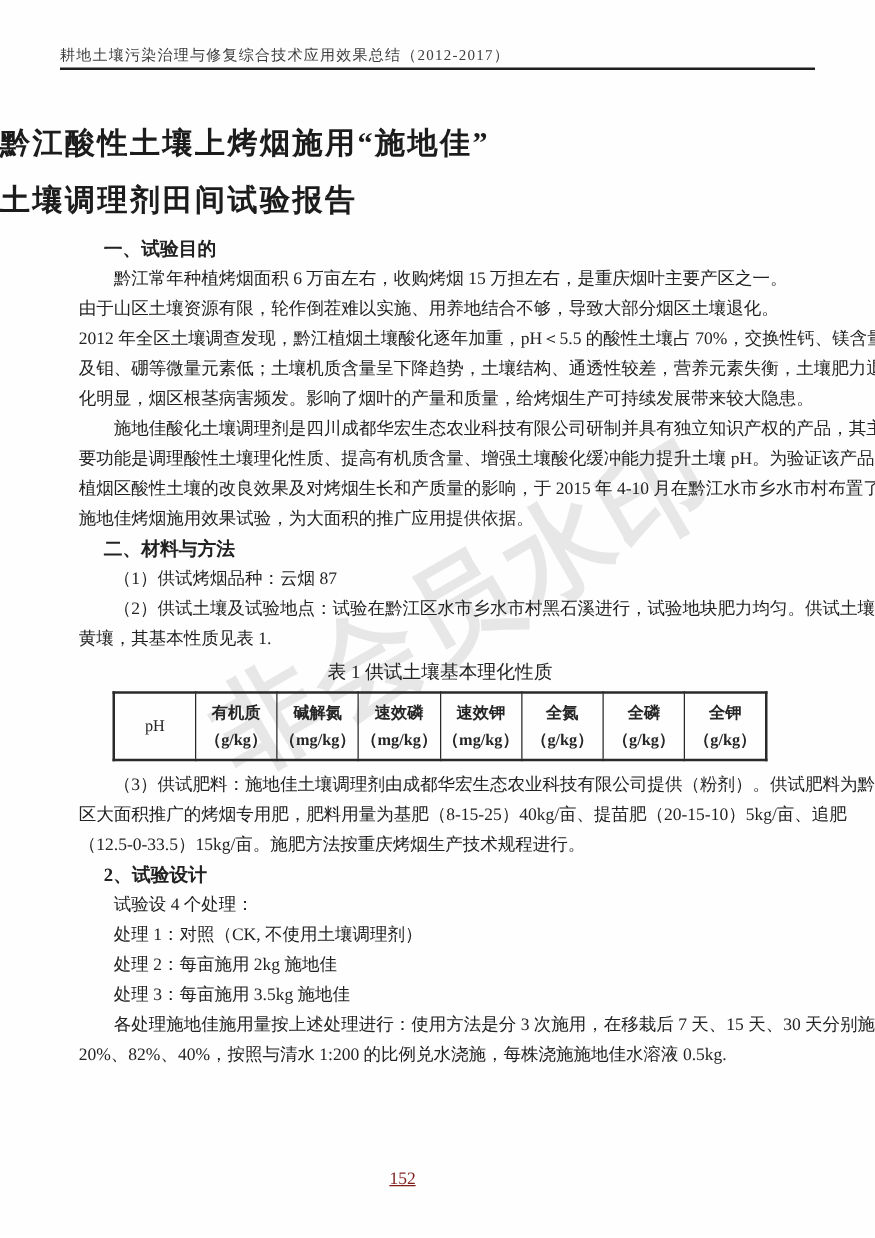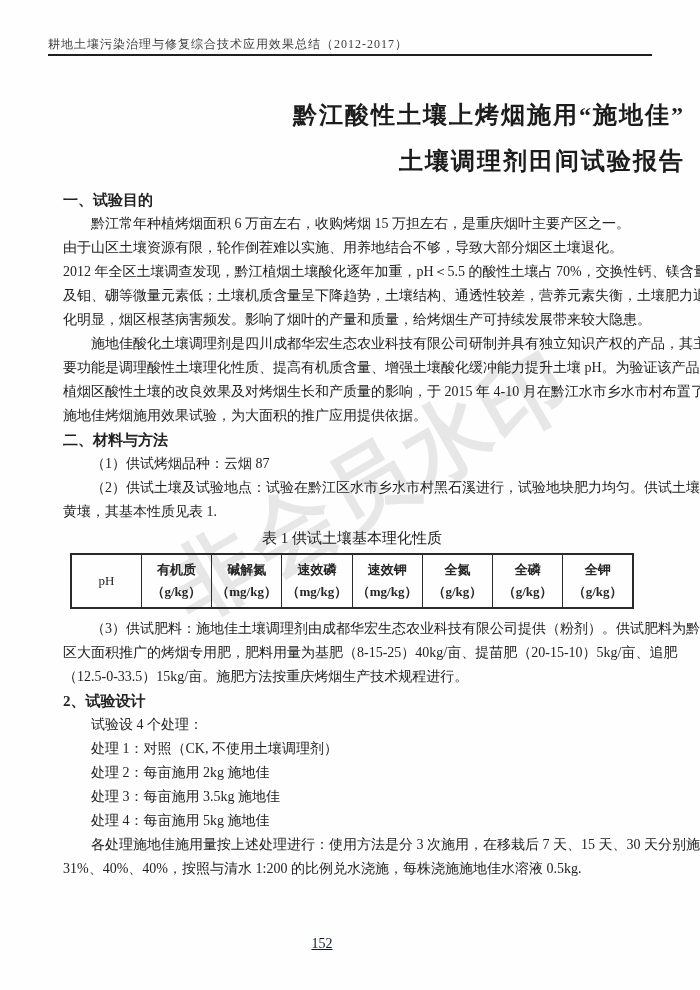--- a/index.html
+++ b/index.html
@@ -18,7 +18,7 @@
   }
   
   .doc-title{
-    position:absolute;top:92px;left:0;width:685px;text-align:right;
+    position:absolute;top:92px;left:0;width:685px;text-align:left;
     font-weight:bold;font-size:24px;line-height:46px;color:#1c1c1c;
     font-family:"Liberation Serif","DejaVu Serif",serif;letter-spacing:2px;
   }

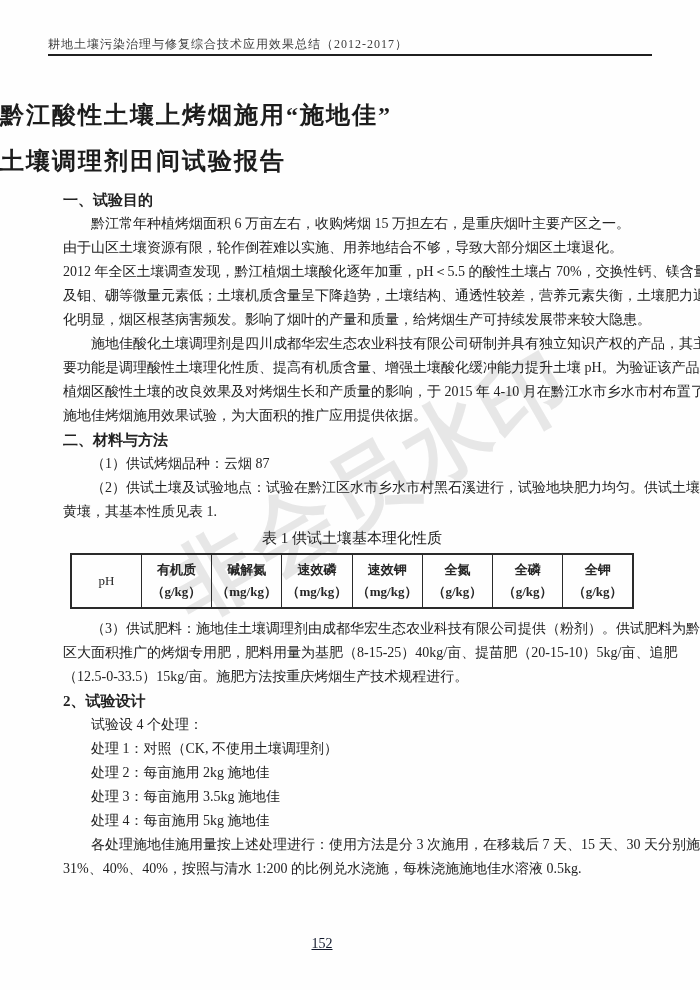--- a/index.html
+++ b/index.html
@@ -29,7 +29,7 @@
   }
   .line{height:24px;white-space:nowrap;overflow:visible;}
   .indent{text-indent:28px;}
-  .h-bold{font-weight:bold;font-size:15px;}
+  .h-bold{font-weight:bold;font-size:15px;margin-left:20px;}
   
   .table-caption{
     height:24px;text-align:center;font-weight:normal;font-size:15px;margin-top:2px;

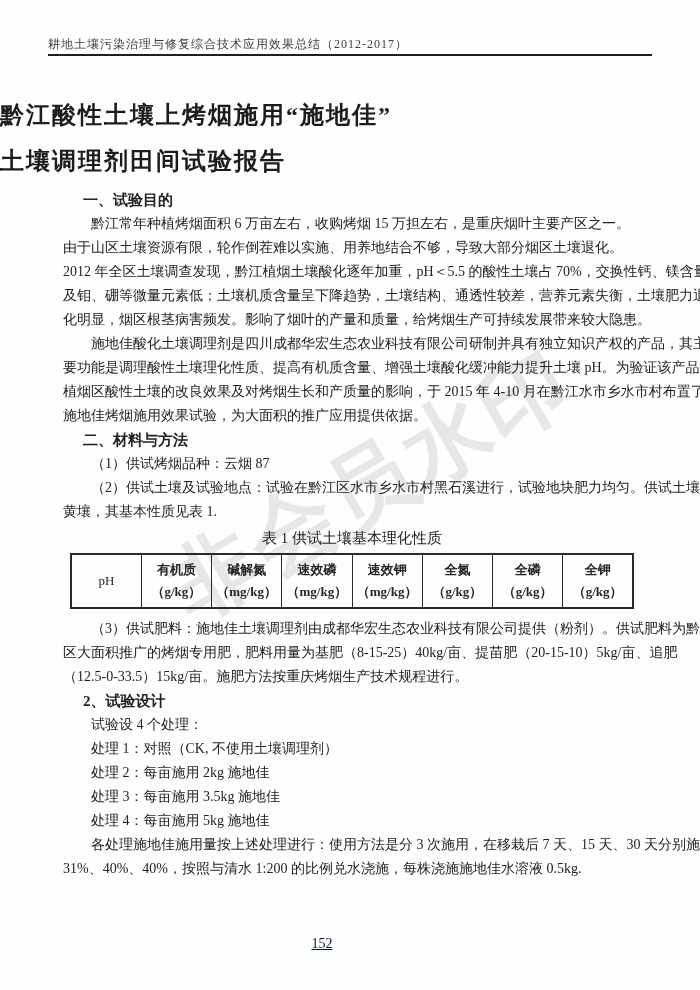--- a/index.html
+++ b/index.html
@@ -35,7 +35,7 @@
     height:24px;text-align:center;font-weight:normal;font-size:15px;margin-top:2px;
   }
   table.soil{
-    border-collapse:collapse;margin:3px auto 4px auto;width:564px;
+    border-collapse:collapse;margin:3px auto 4px auto;width:524px;
     border:2px solid #2a2a2a;table-layout:fixed;
   }
   table.soil td{

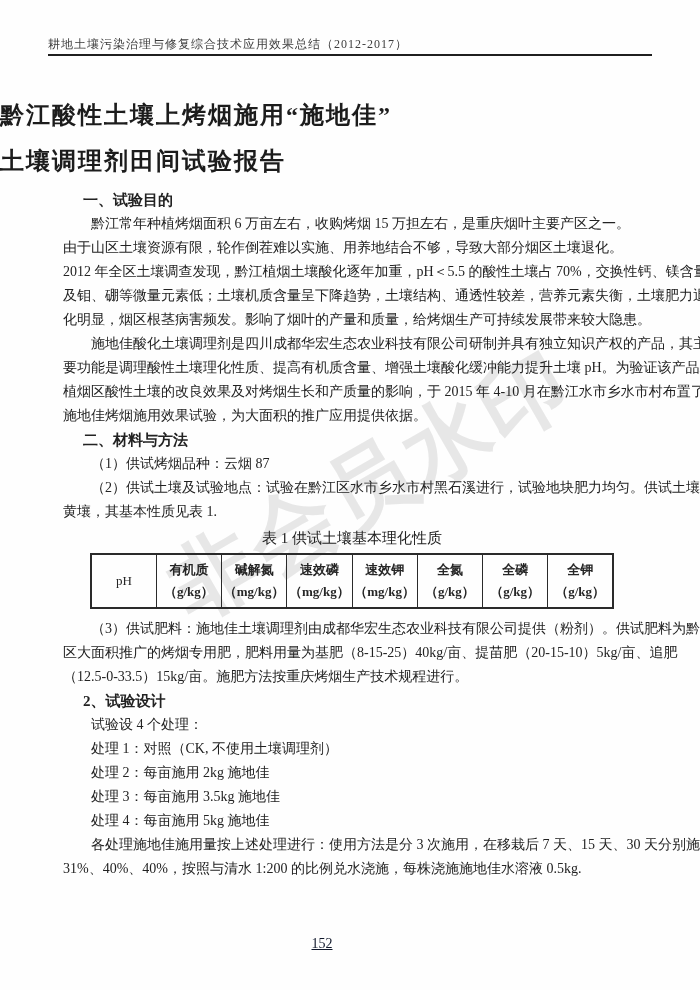--- a/index.html
+++ b/index.html
@@ -148,7 +148,6 @@
     <div class="line indent">处理 1：对照（CK, 不使用土壤调理剂）</div>
     <div class="line indent">处理 2：每亩施用 2kg 施地佳</div>
     <div class="line indent">处理 3：每亩施用 3.5kg 施地佳</div>
-    <div class="line indent">处理 4：每亩施用 5kg 施地佳</div>
 
     <div class="line indent">各处理施地佳施用量按上述处理进行：使用方法是分 3 次施用，在移栽后 7 天、15 天、30 天分别施</div>
     <div class="line">31%、40%、40%，按照与清水 1:200 的比例兑水浇施，每株浇施施地佳水溶液 0.5kg.</div>

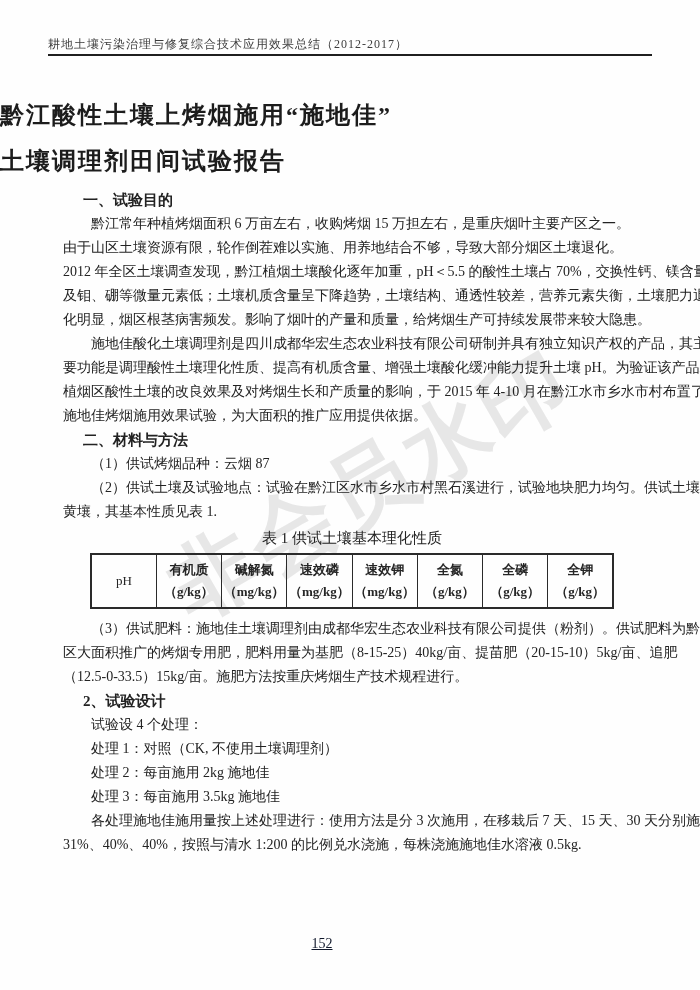--- a/index.html
+++ b/index.html
@@ -150,7 +150,7 @@
     <div class="line indent">处理 3：每亩施用 3.5kg 施地佳</div>
 
     <div class="line indent">各处理施地佳施用量按上述处理进行：使用方法是分 3 次施用，在移栽后 7 天、15 天、30 天分别施</div>
-    <div class="line">31%、40%、40%，按照与清水 1:200 的比例兑水浇施，每株浇施施地佳水溶液 0.5kg.</div>
+    <div class="line">20%、82%、40%，按照与清水 1:200 的比例兑水浇施，每株浇施施地佳水溶液 0.5kg.</div>
 
   </div>
 

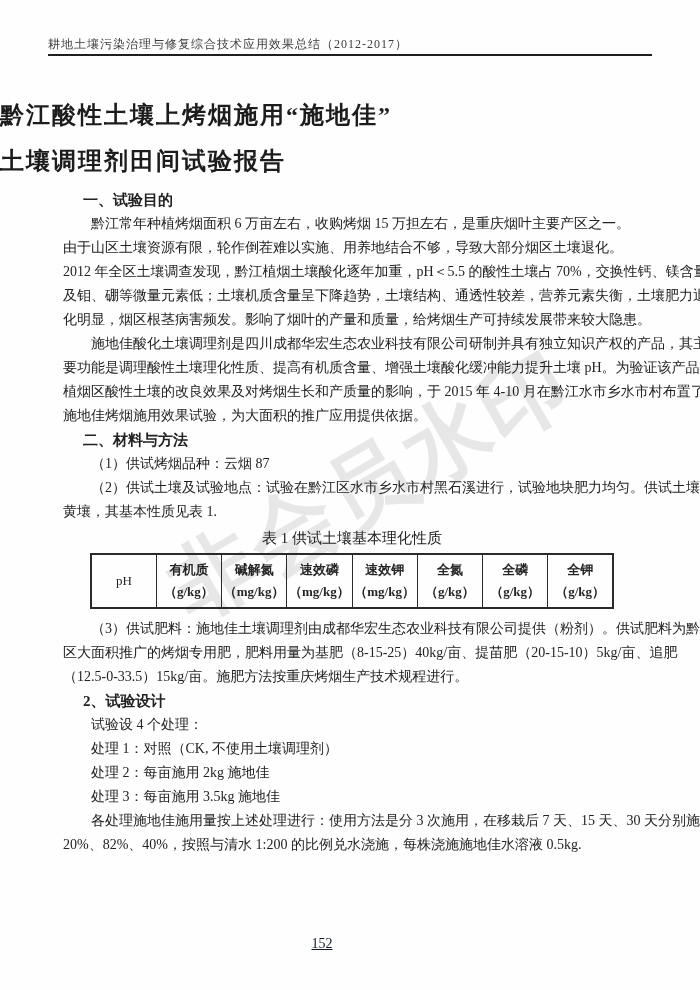--- a/index.html
+++ b/index.html
@@ -58,7 +58,7 @@
   
   .page-number{
     position:absolute;top:936px;left:0;width:644px;text-align:center;
-    font-size:14px;color:#0f172a;text-decoration:underline;
+    font-size:14px;color:#7f1d1d;text-decoration:underline;
   }
 </style>
 </head>

